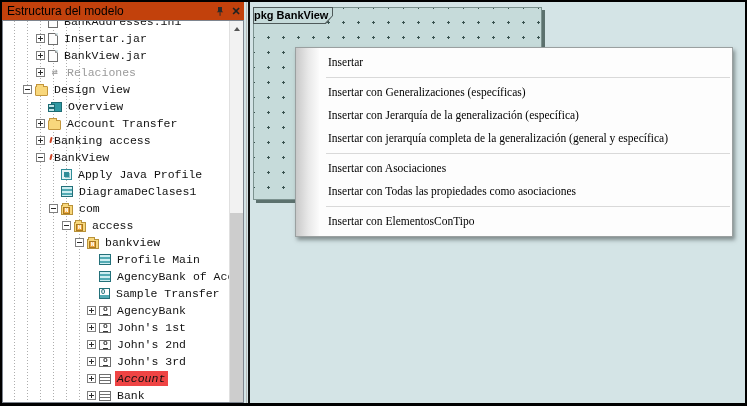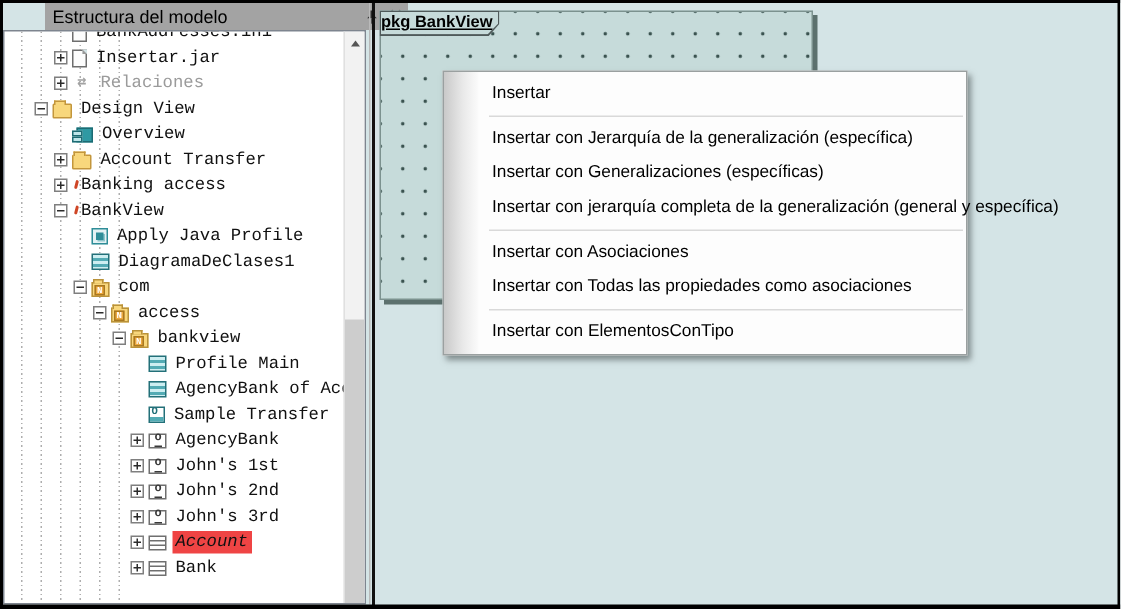--- a/index.html
+++ b/index.html
@@ -18,7 +18,7 @@
   
   #panel-header{
     position:absolute;left:2px;top:2px;width:242px;height:18px;
-    background:#a3a3a3;display:flex;align-items:center;z-index:5;margin-left:28px;
+    background:#c2410c;display:flex;align-items:center;z-index:5;
   }
   #panel-title{font-size:12px;color:#000;padding-left:5px;flex:1;white-space:nowrap;}
   .hdr-btn{width:16px;height:14px;display:flex;align-items:center;justify-content:center;flex:none;cursor:default;}

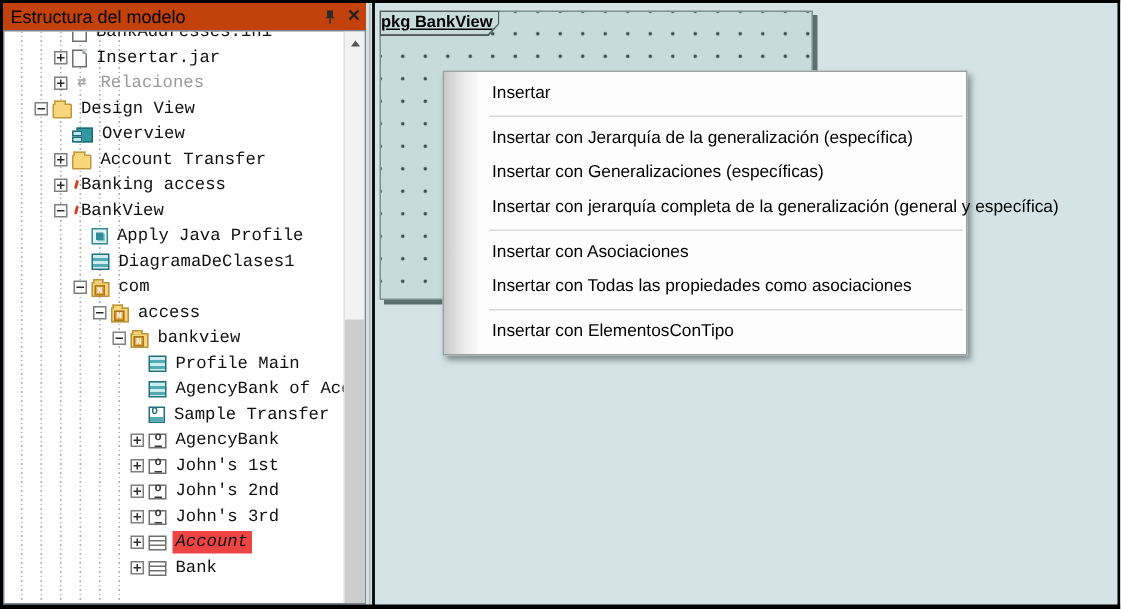--- a/index.html
+++ b/index.html
@@ -92,7 +92,7 @@
   #package-frame-tab .tab-inner{
     position:absolute;left:1px;top:1px;right:1px;bottom:1px;background:#c6dbda;
     clip-path:polygon(0 0,100% 0,100% 52%,91% 100%,0 100%);
-    font-size:11px;font-weight:bold;color:#000;line-height:15px;padding-left:0;white-space:nowrap;text-decoration:underline;
+    font-size:11px;font-weight:bold;color:#000;line-height:15px;padding-left:0;white-space:nowrap;
   }
 
   

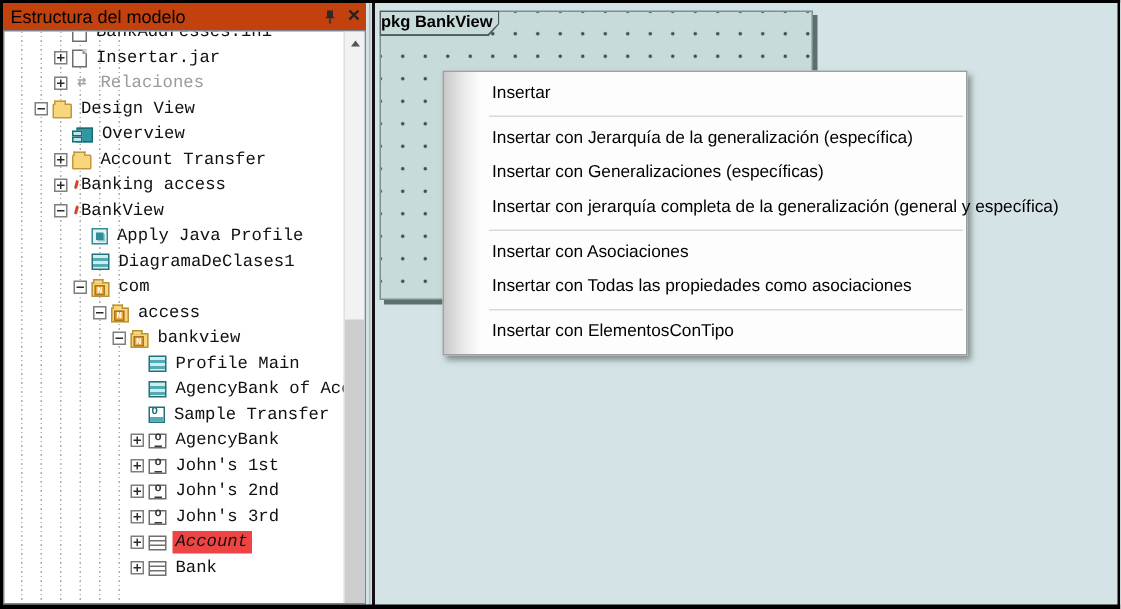--- a/index.html
+++ b/index.html
@@ -144,6 +144,11 @@
         </div>
         <div class="tree-row">
           <span class="exp plus" style="margin-left: 33px;"></span>
+          <span class="ico ico-file"></span>
+          <span class="tree-label">BankView.jar</span>
+        </div>
+        <div class="tree-row">
+          <span class="exp plus" style="margin-left: 33px;"></span>
           <span class="ico ico-relations">⇄</span>
           <span class="tree-label muted">Relaciones</span>
         </div>

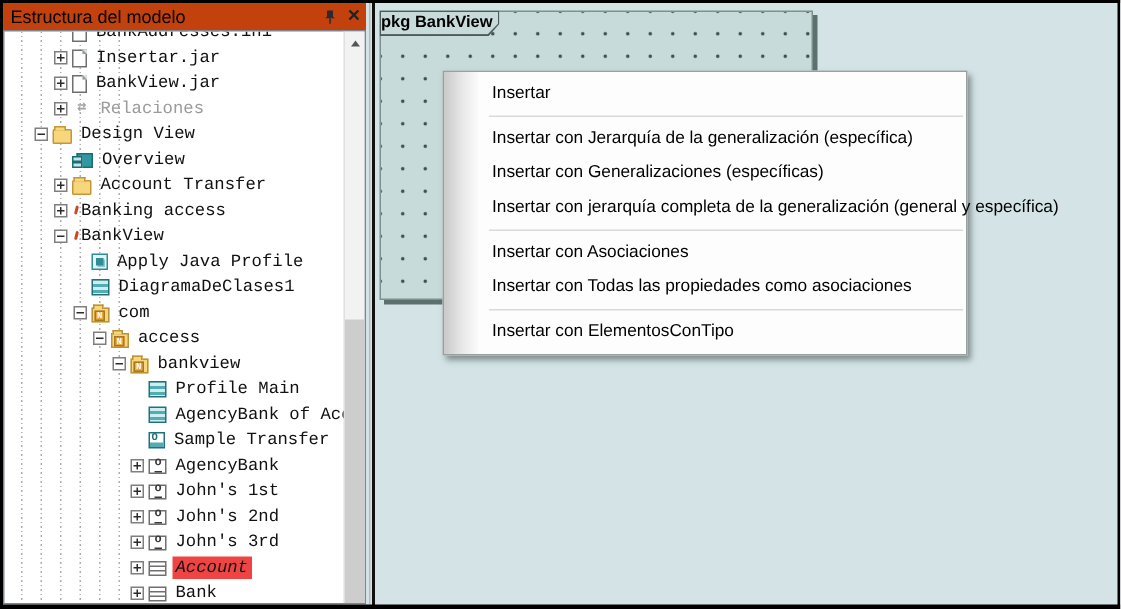--- a/index.html
+++ b/index.html
@@ -97,9 +97,10 @@
 
   
   #context-menu{
-    position:absolute;left:295px;top:47px;width:350px;z-index:50;
+    position:absolute;left:295px;top:47px;width:438px;z-index:50;
     background:#fdfdfd;border:1px solid #9aa0a0;padding:3px 0;
     box-shadow:2px 3px 4px rgba(60,70,70,0.55);
+    font-family:Liberation Serif, serif;
   }
   #context-menu::before{content:"";position:absolute;left:0;top:0;bottom:0;width:23px;
     background:linear-gradient(to right,#c9c9c9 0,#e9e9e9 55%,#fbfbfb 100%);}

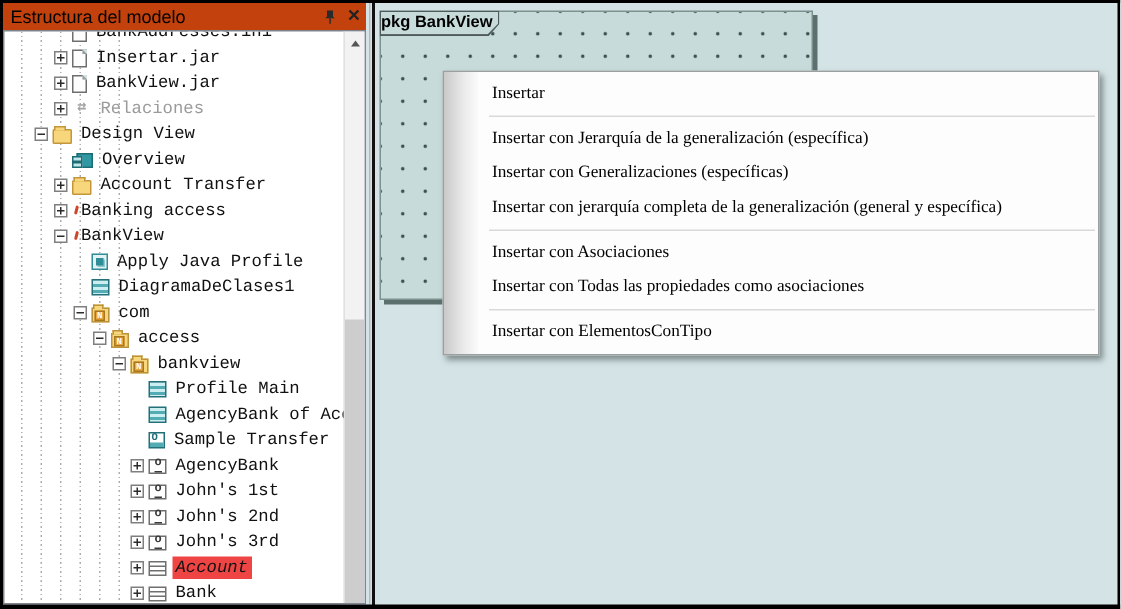--- a/index.html
+++ b/index.html
@@ -273,8 +273,8 @@
   <div id="context-menu">
       <div class="menu-item">Insertar</div>
       <div class="menu-sep"></div>
+      <div class="menu-item">Insertar con Generalizaciones (específicas)</div>
       <div class="menu-item">Insertar con Jerarquía de la generalización (específica)</div>
-      <div class="menu-item">Insertar con Generalizaciones (específicas)</div>
       <div class="menu-item">Insertar con jerarquía completa de la generalización (general y específica)</div>
       <div class="menu-sep"></div>
       <div class="menu-item">Insertar con Asociaciones</div>

